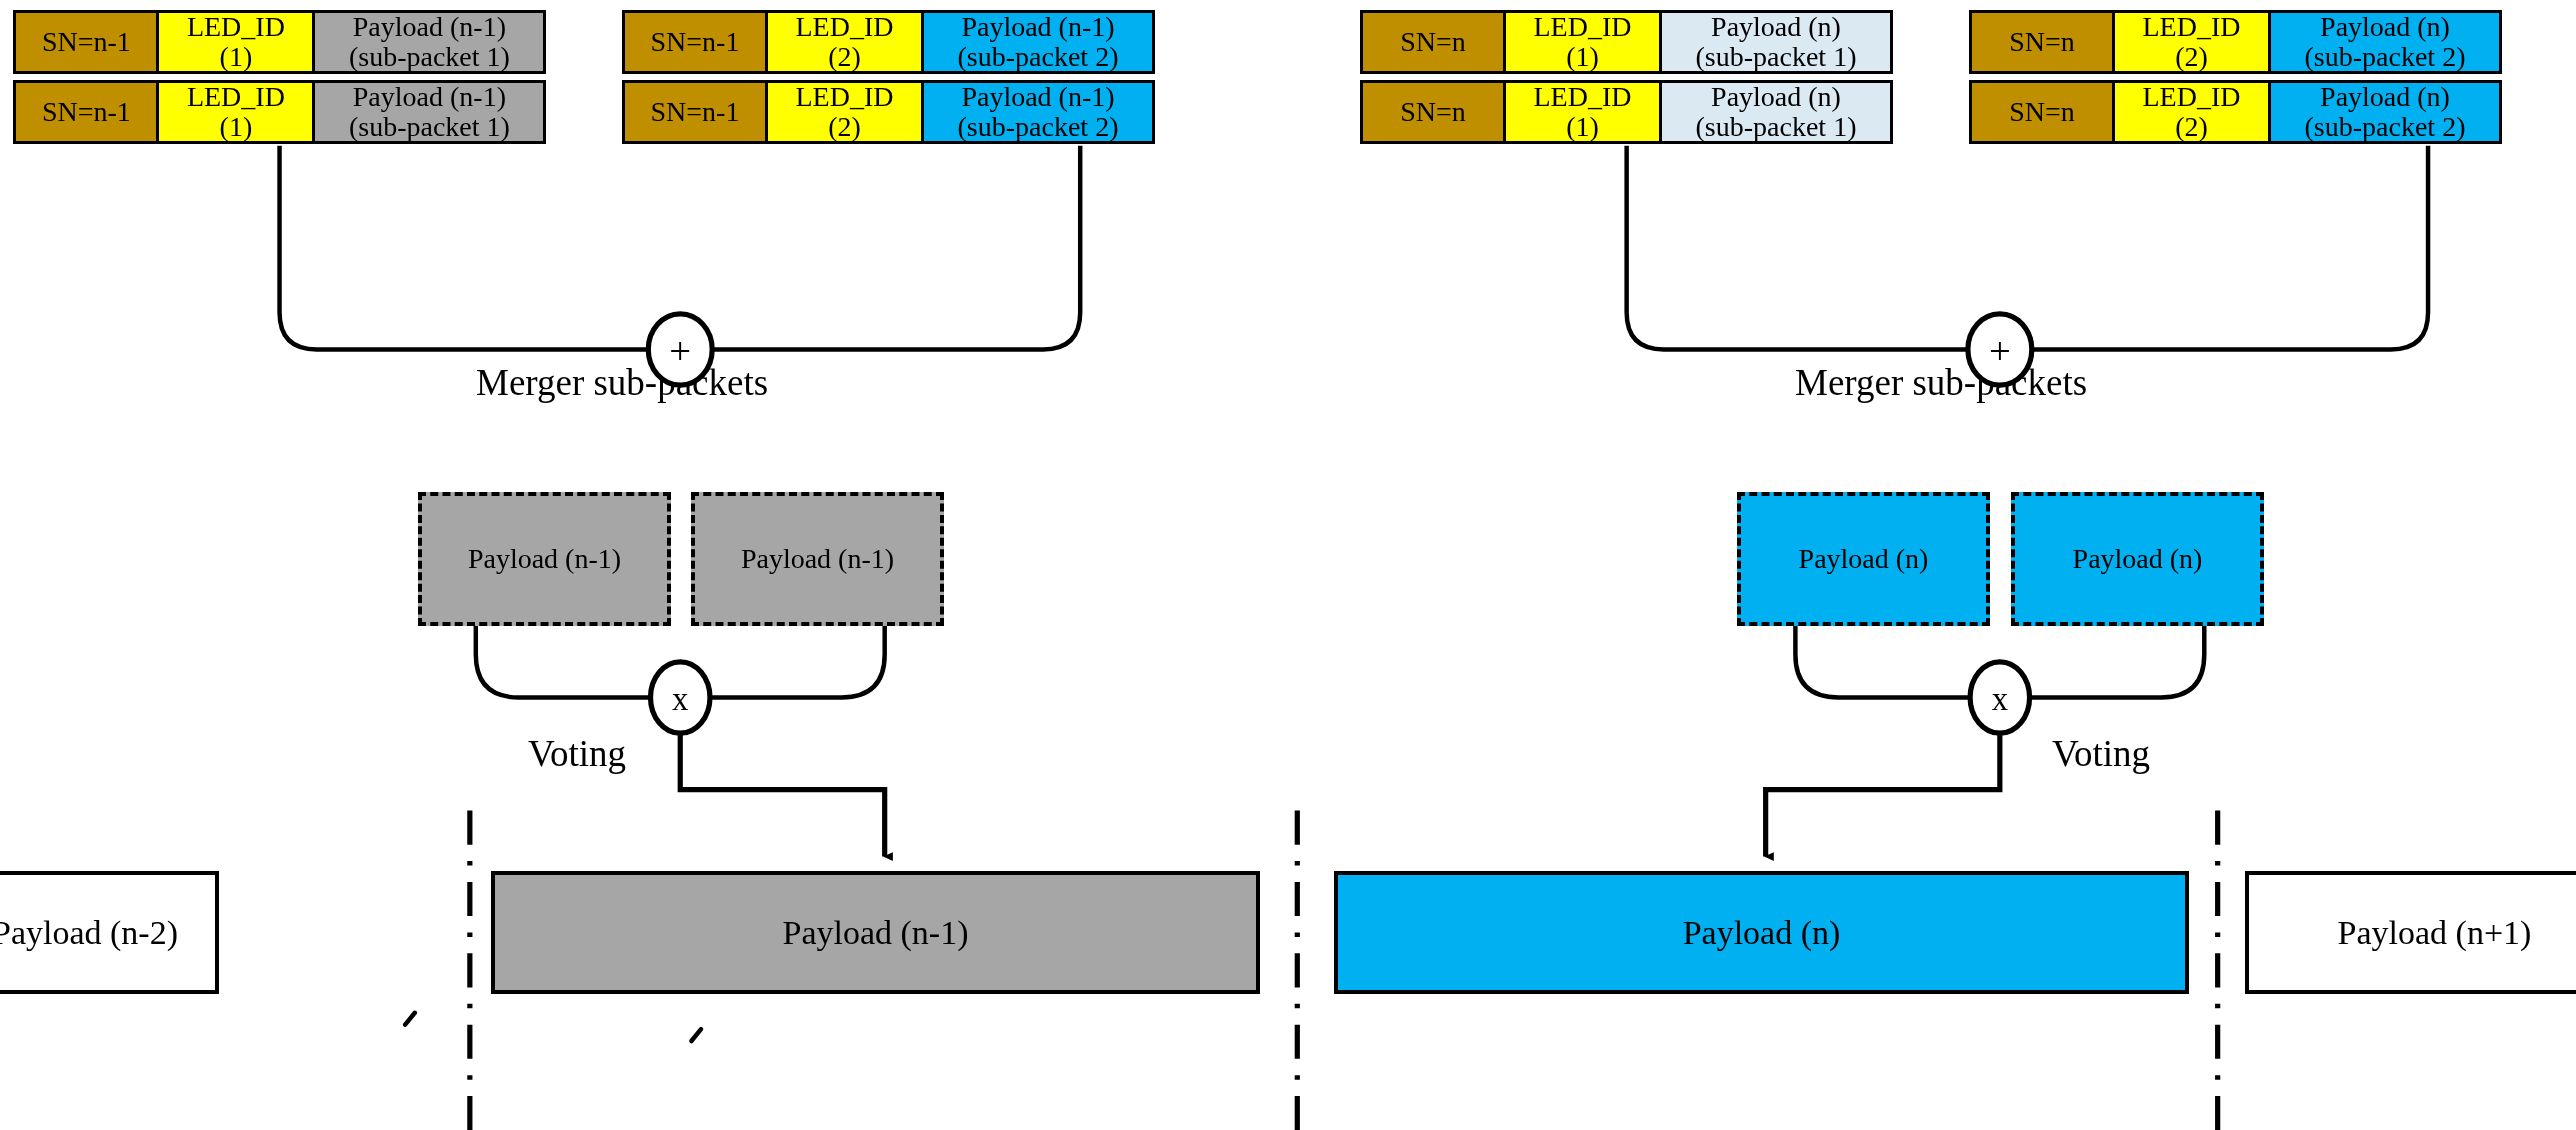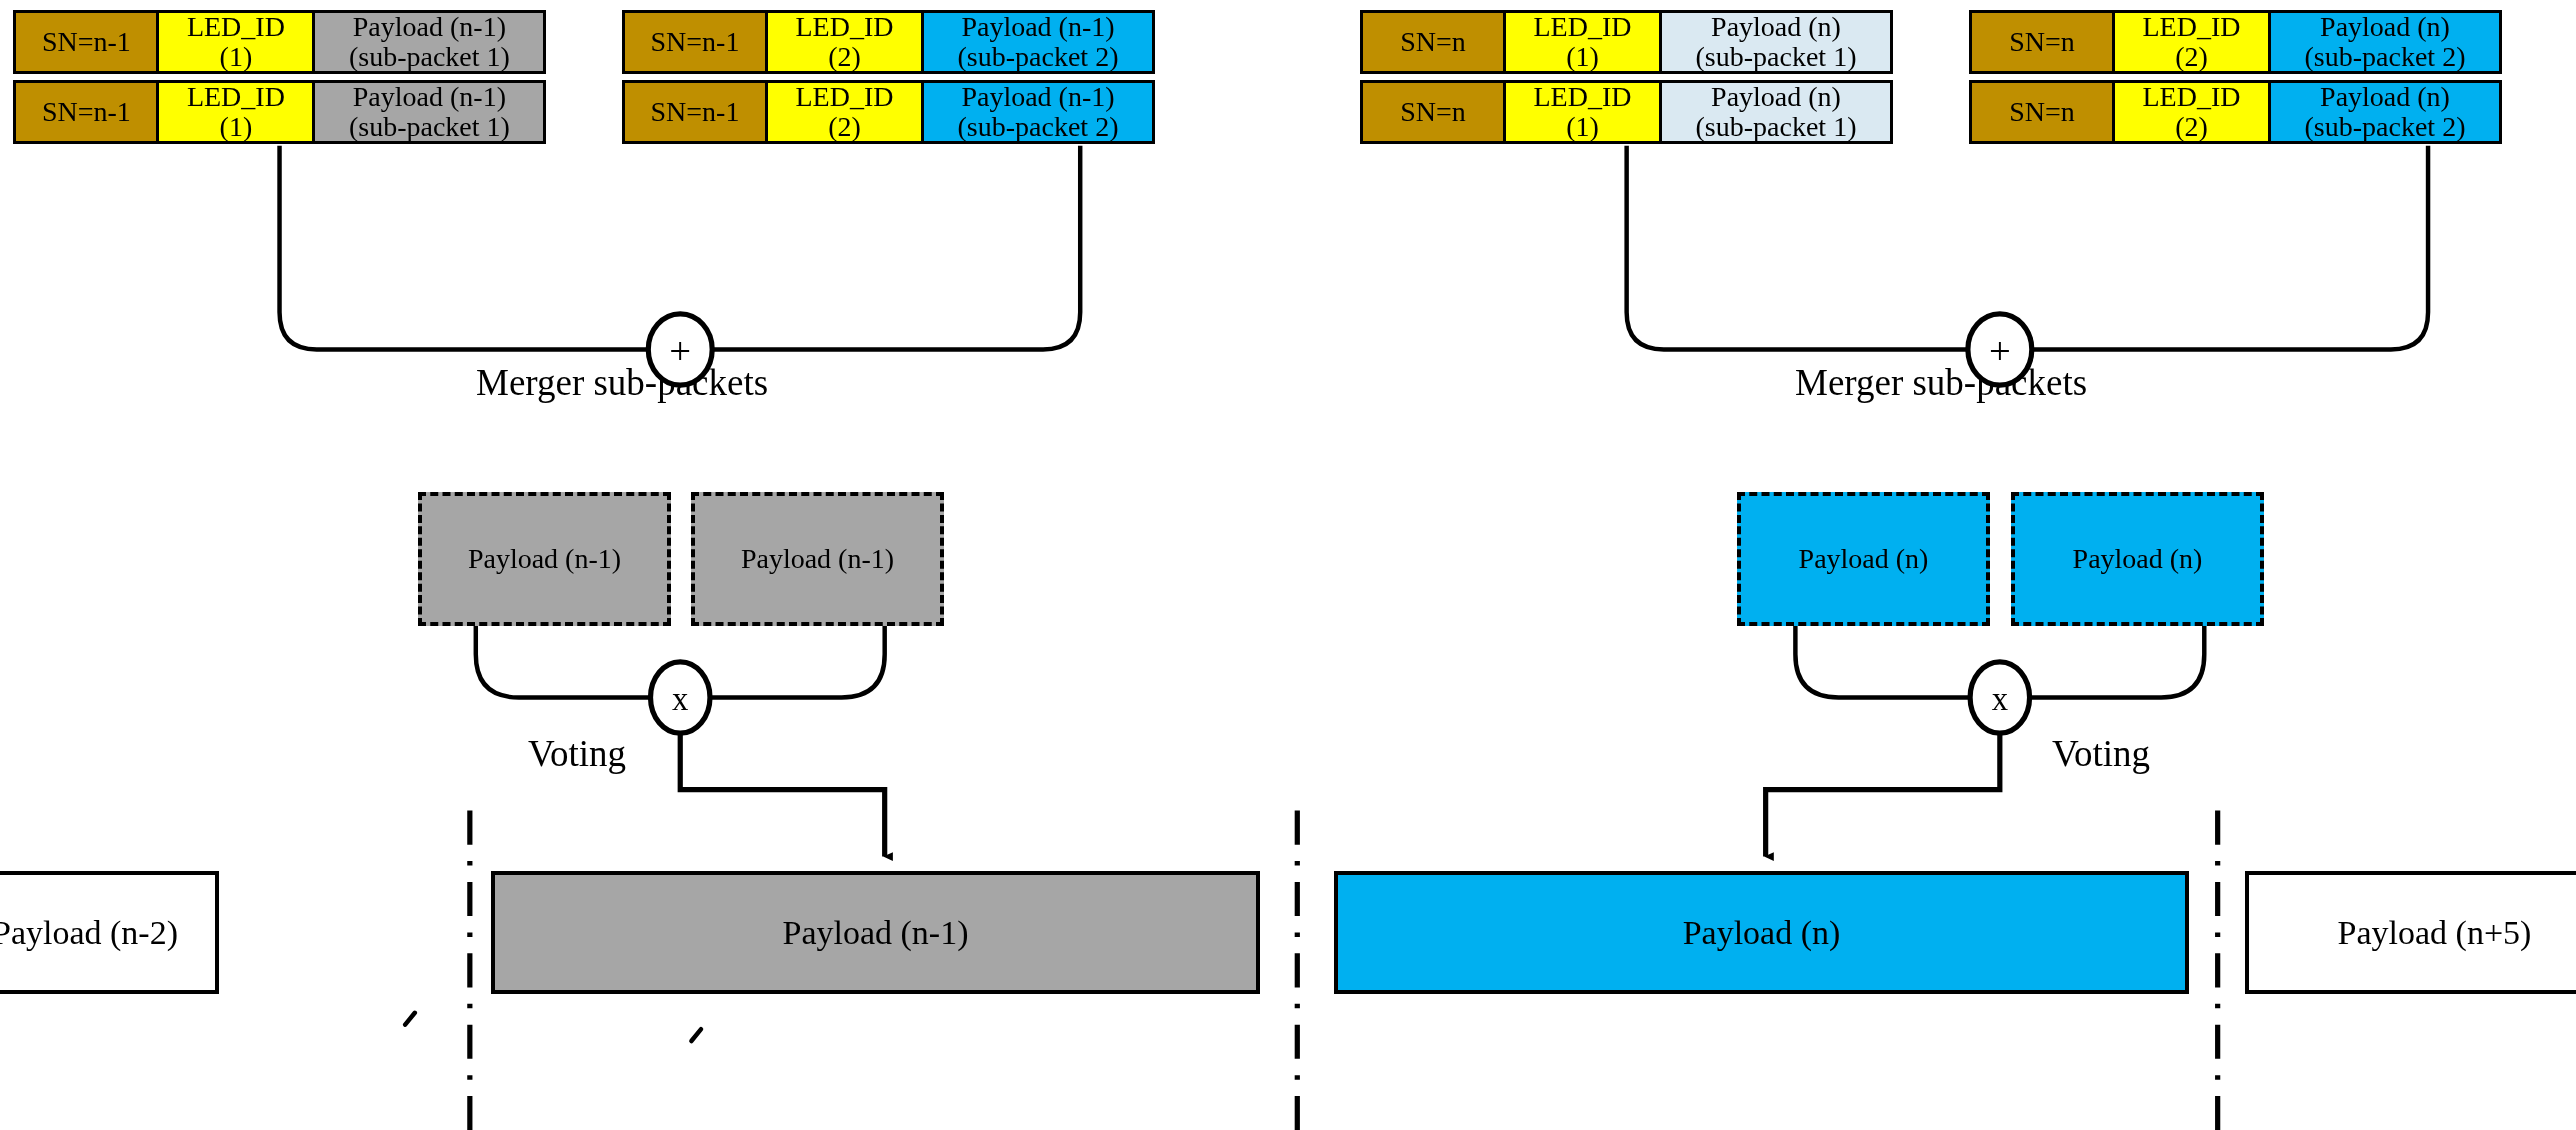--- a/index.html
+++ b/index.html
@@ -192,7 +192,7 @@
   </div>
 
   <div class="bar bar-openR b-white" style="left:2245px;top:871px;width:375px;height:123px;">
-    <span>Payload (n+5)</span>
+    <span>Payload (n+1)</span>
   </div>
 
   <div class="lbl" style="left:476px;top:361px;">Merger sub-packets</div>

